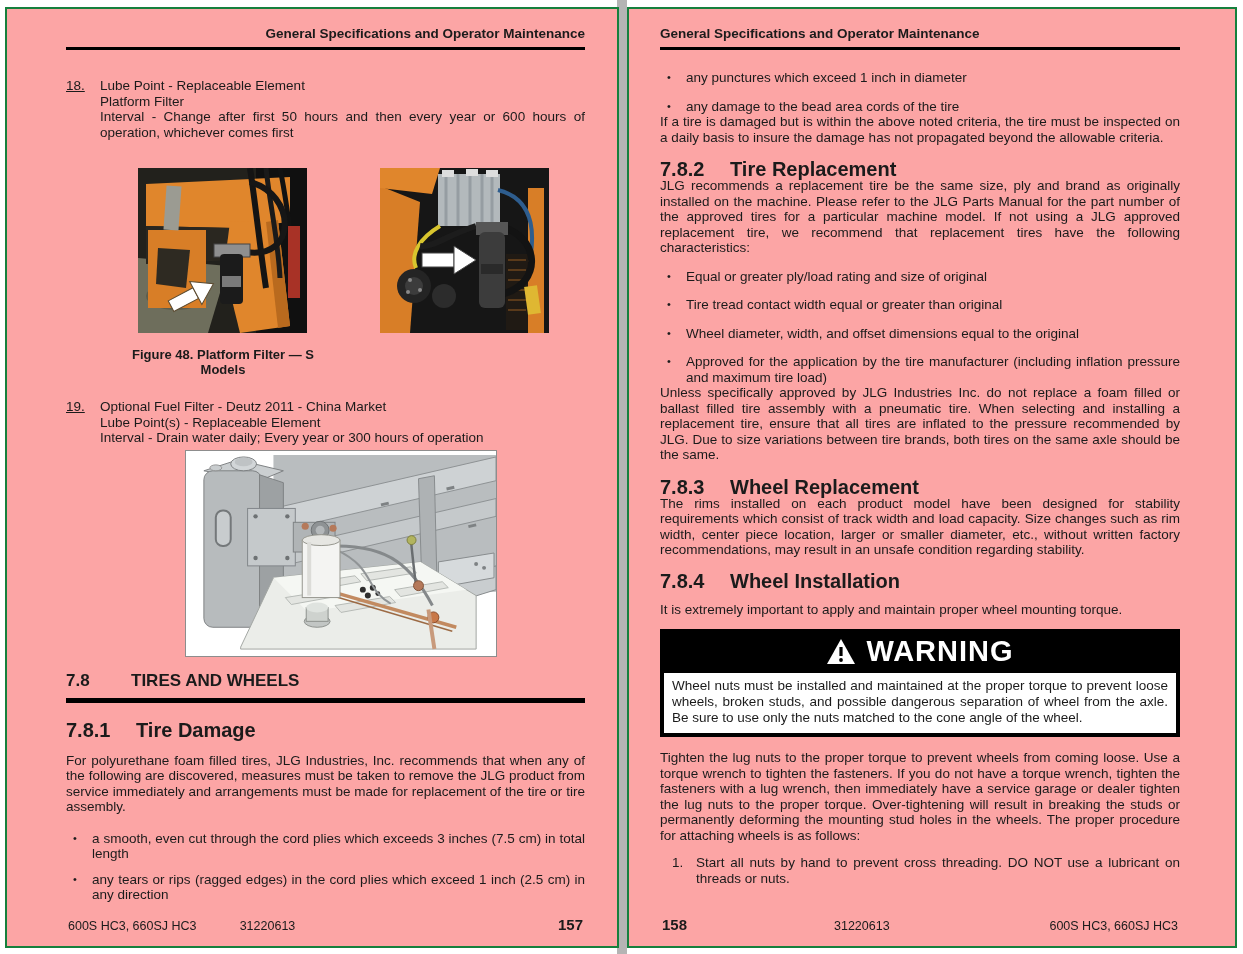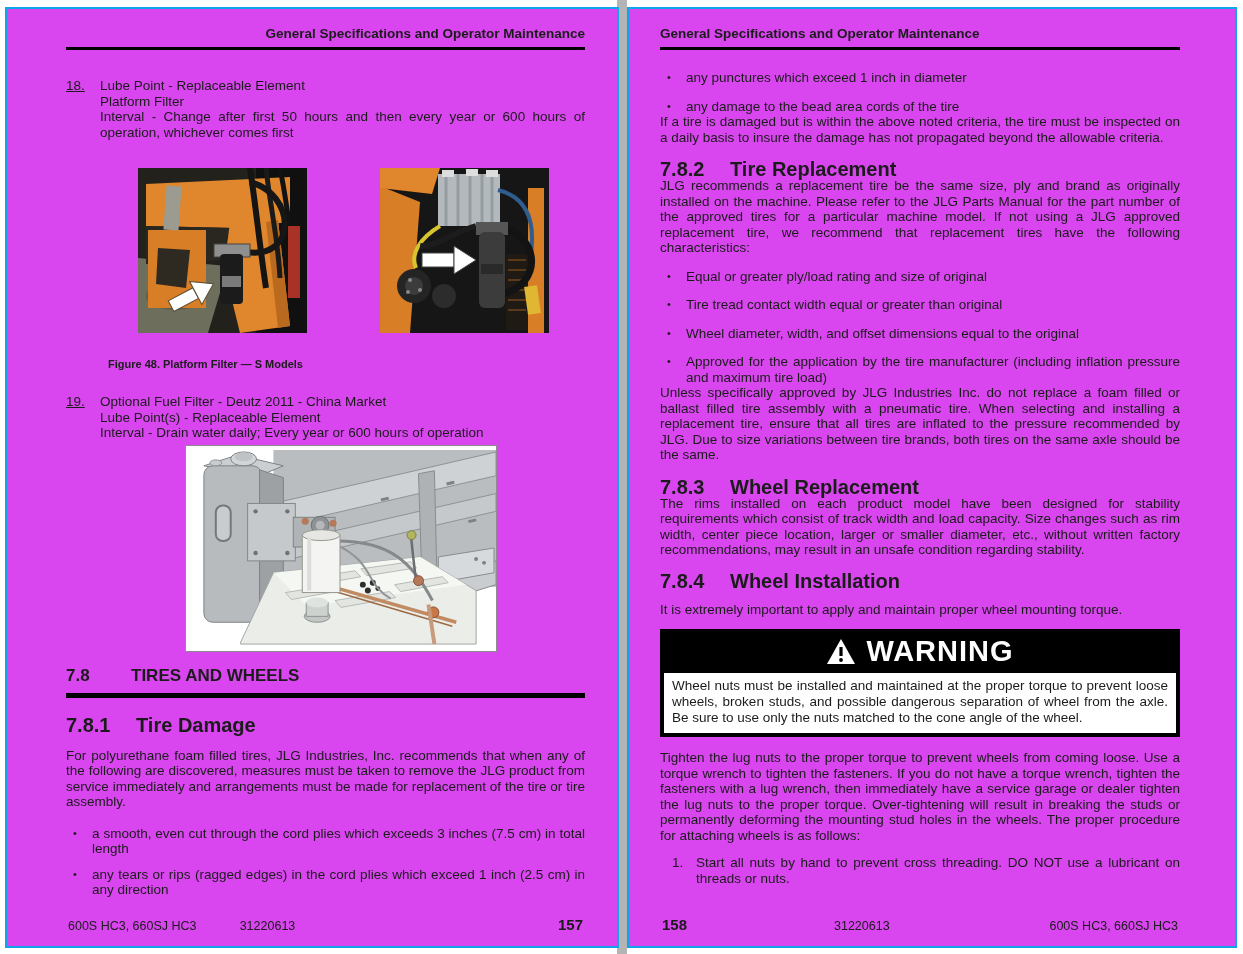--- a/index.html
+++ b/index.html
@@ -7,8 +7,8 @@
     font-family:"Liberation Sans", sans-serif; color:#1b1b1b; }
   #stage { position:relative; width:1243px; height:954px; background:#ffffff; overflow:hidden; }
   .spine { position:absolute; left:617px; top:0; width:10px; height:954px; background:#b4b4b4; }
-  .page { position:absolute; top:7px; height:941px; background:#d946ef;
-    border:2px solid #0ea5e9; overflow:hidden; }
+  .page { position:absolute; top:7px; height:941px; background:#fca5a5;
+    border:2px solid #15803d; overflow:hidden; }
   #page-left  { left:5px;   width:614px; padding:0 32px 0 59px; }
   #page-right { left:627px; width:610px; padding:0 55px 0 31px; }
 

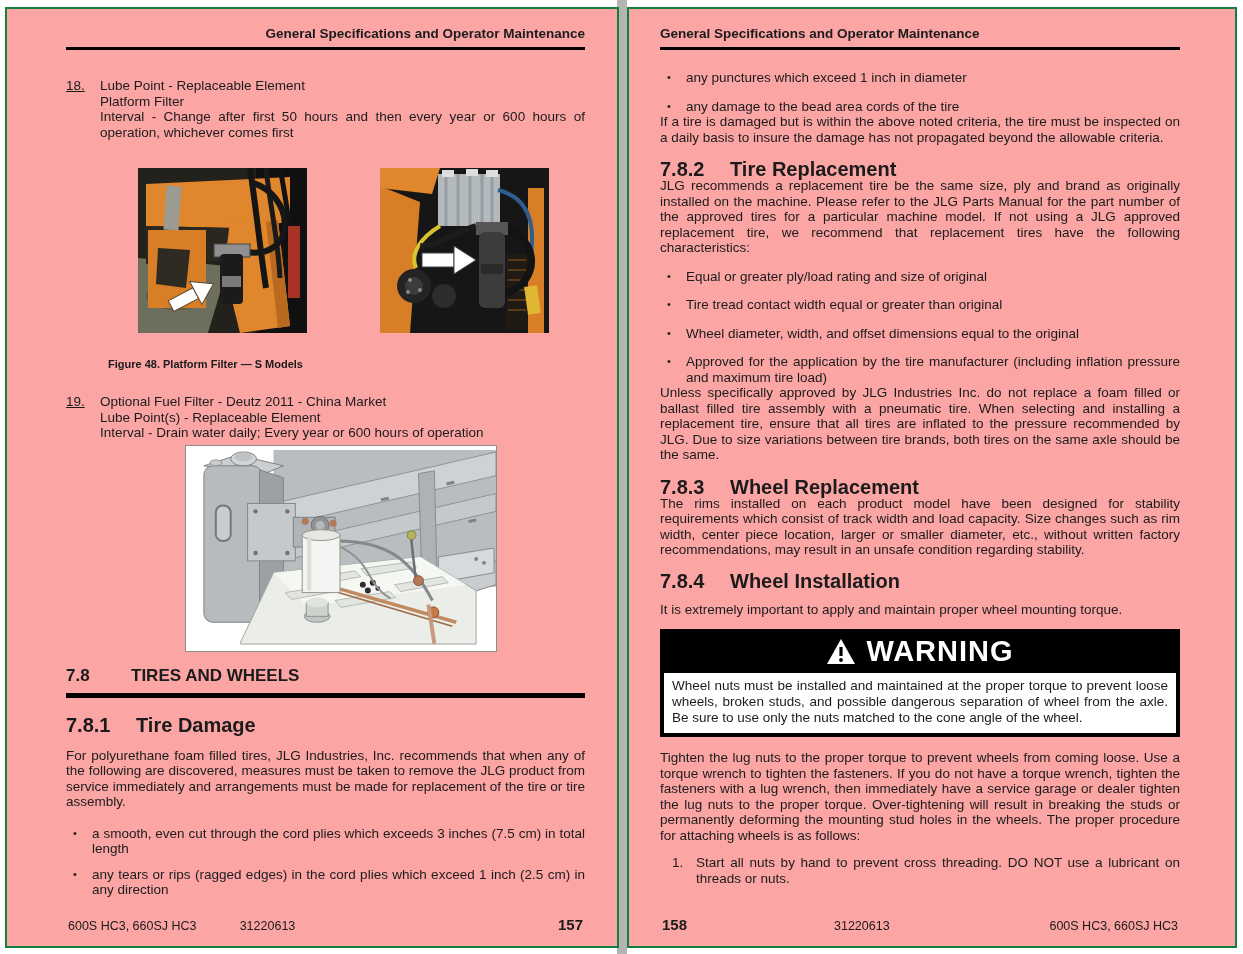--- a/index.html
+++ b/index.html
@@ -29,8 +29,8 @@
   .figrow { display:flex; margin-top:28px; }
   .figbox { width:169px; }
   .figbox .photo { width:169px; height:165px; display:block; }
-  .figcap { width:230px; margin:24px 0 0 -30px; 
-    font-weight:bold; font-size:11px; line-height:15px; }
+  .figcap { width:230px; margin:14px 0 0 -30px; text-align:center;
+    font-weight:bold; font-size:13px; line-height:15px; }
 
   .illus-wrap { margin-top:4px; padding-left:119px; }
   .illus { width:312px; height:207px; display:block; border:1px solid #8d8d8d; }

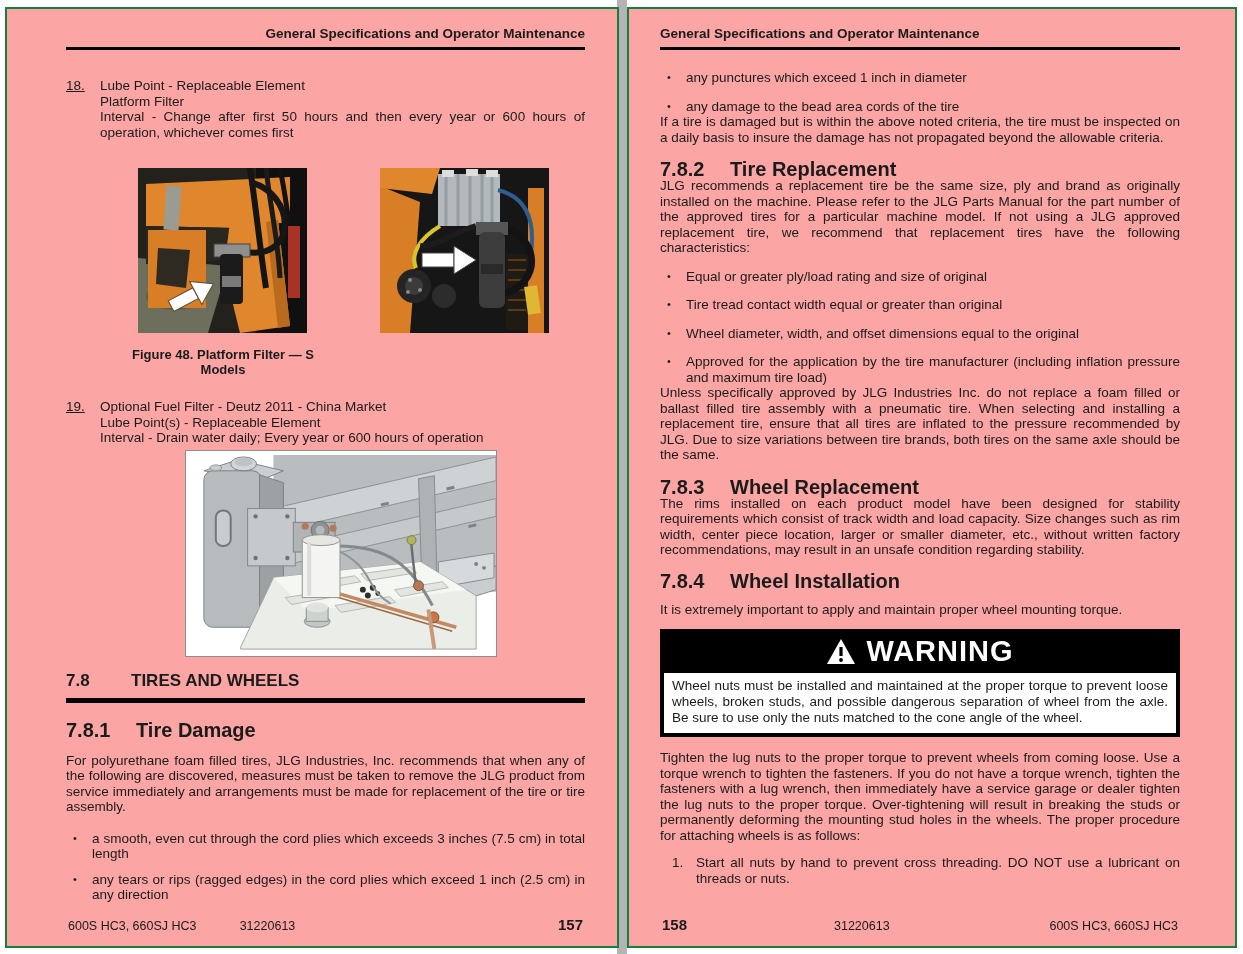--- a/index.html
+++ b/index.html
@@ -153,7 +153,7 @@
       <div class="icontent body-txt">
         <div>Optional Fuel Filter - Deutz 2011 - China Market</div>
         <div>Lube Point(s) - Replaceable Element</div>
-        <div>Interval - Drain water daily; Every year or 600 hours of operation</div>
+        <div>Interval - Drain water daily; Every year or 300 hours of operation</div>
       </div>
     </div>
 

